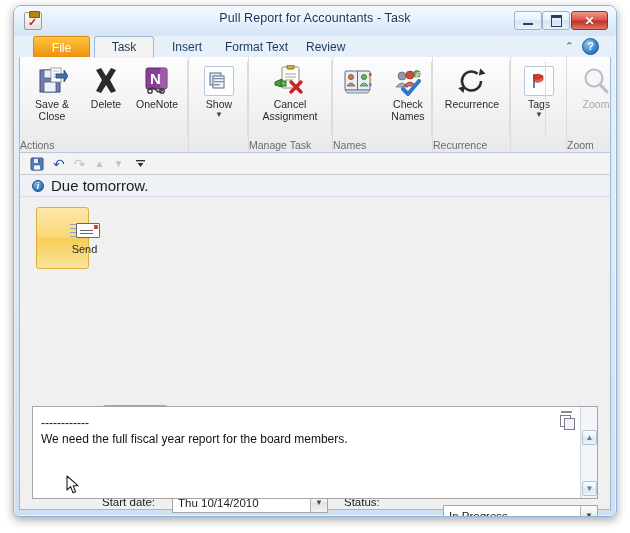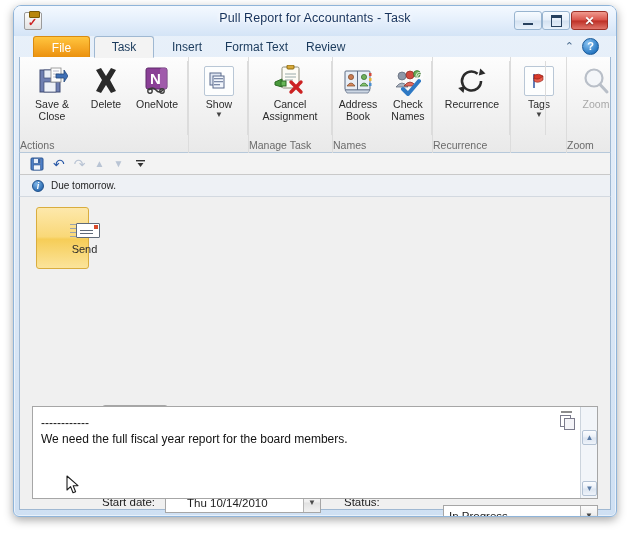--- a/index.html
+++ b/index.html
@@ -444,7 +444,6 @@
             <path d="M2 22 h25 l-2 3 h-21 z" fill="#cdd7e4" stroke="#5d6c84" stroke-width=".7"></path>
           </svg>
         </div>
-        <div class="rlabel">Address<br>Book</div>
       </div>
       <div class="rbtn" style="left:50px; width:50px;">
         <div class="ricon">

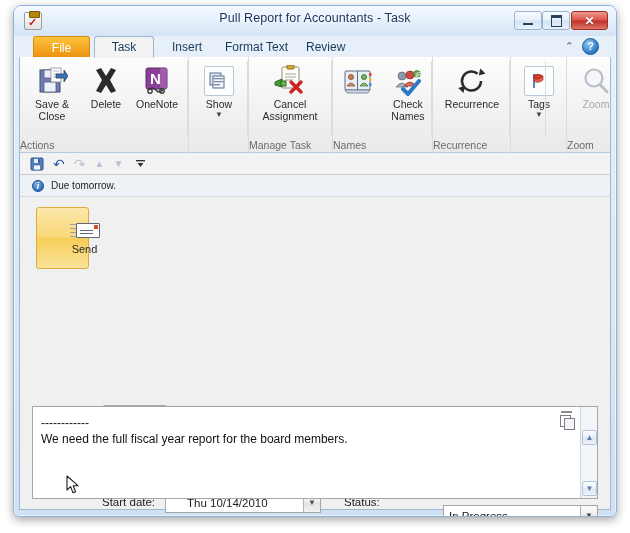--- a/index.html
+++ b/index.html
@@ -166,7 +166,7 @@
     display:flex; align-items:center; justify-content:center;
     border:1px solid #1d4f8a;
   }
-  #info-text{ font-size:10px; color:#1d1d1d; }
+  #info-text{ font-size:15px; color:#1d1d1d; }
 
   
   #form{

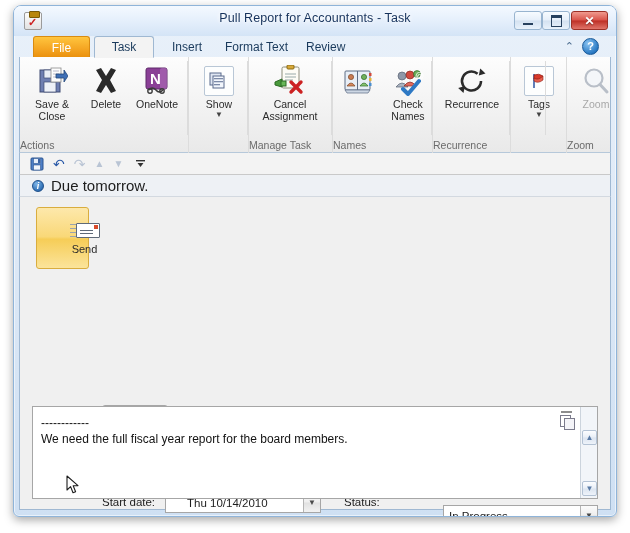--- a/index.html
+++ b/index.html
@@ -574,7 +574,7 @@
     <div class="sep-dotted" style="top:288px;"></div>
 
     <div class="fld-label" style="left:82px; top:299px;">Start date:</div>
-    <div class="combo" style="left:145px; top:295px; width:156px;padding-left:16px;">
+    <div class="combo" style="left:152px; top:295px; width:156px;">
       <span class="cval">Thu 10/14/2010</span>
       <span class="cbtn">▼</span>
     </div>

